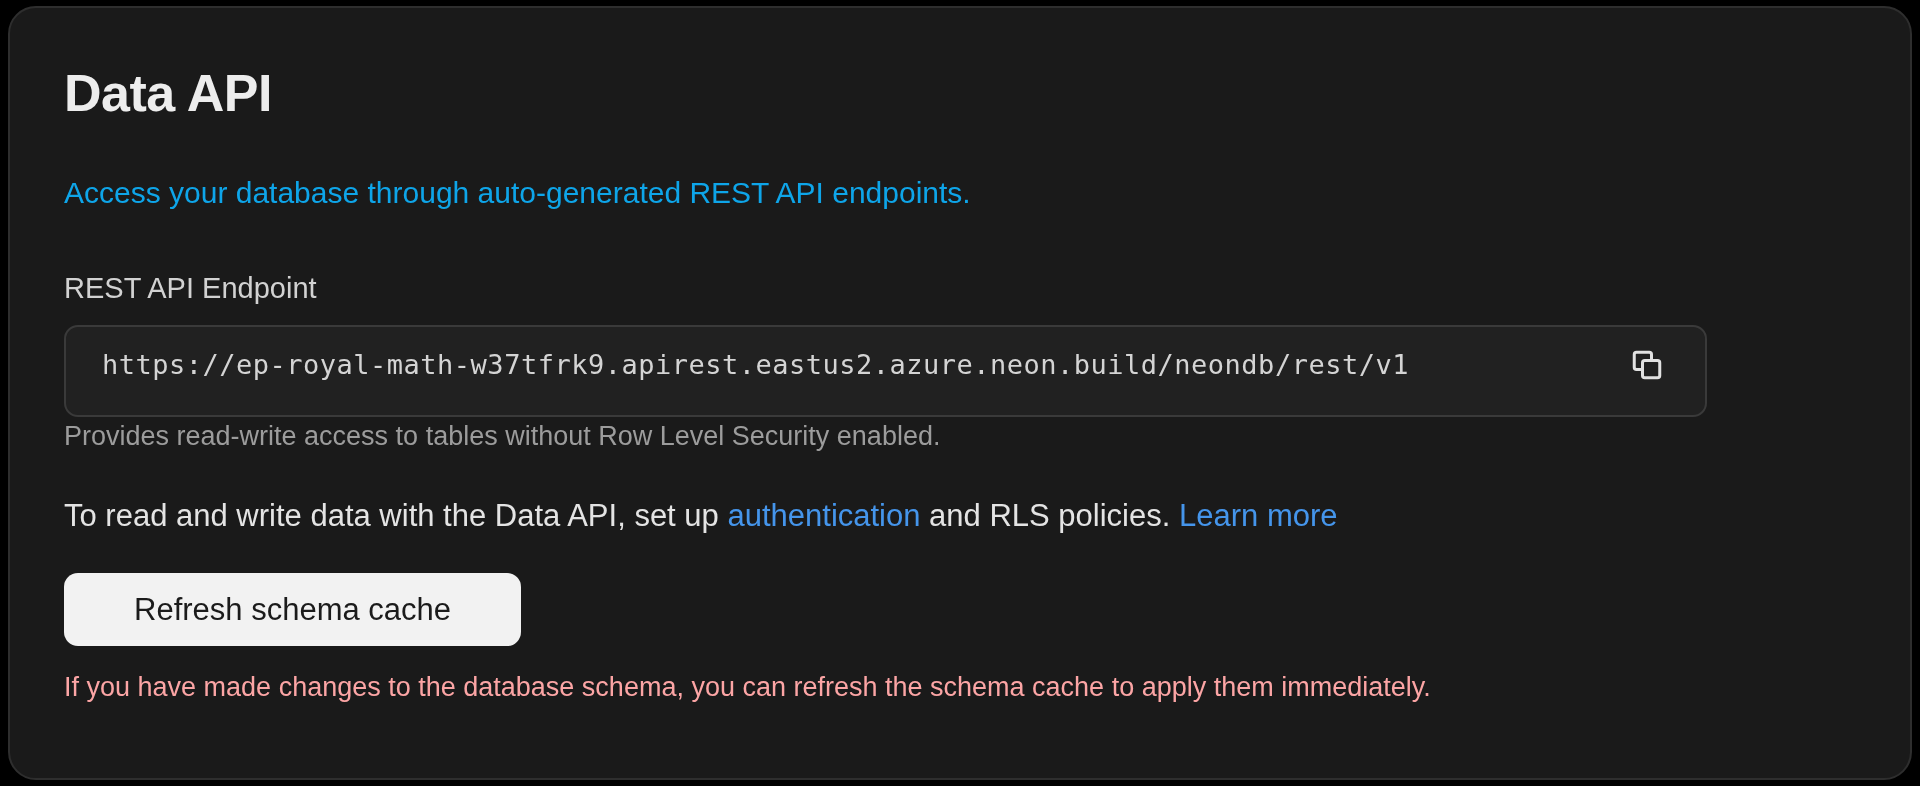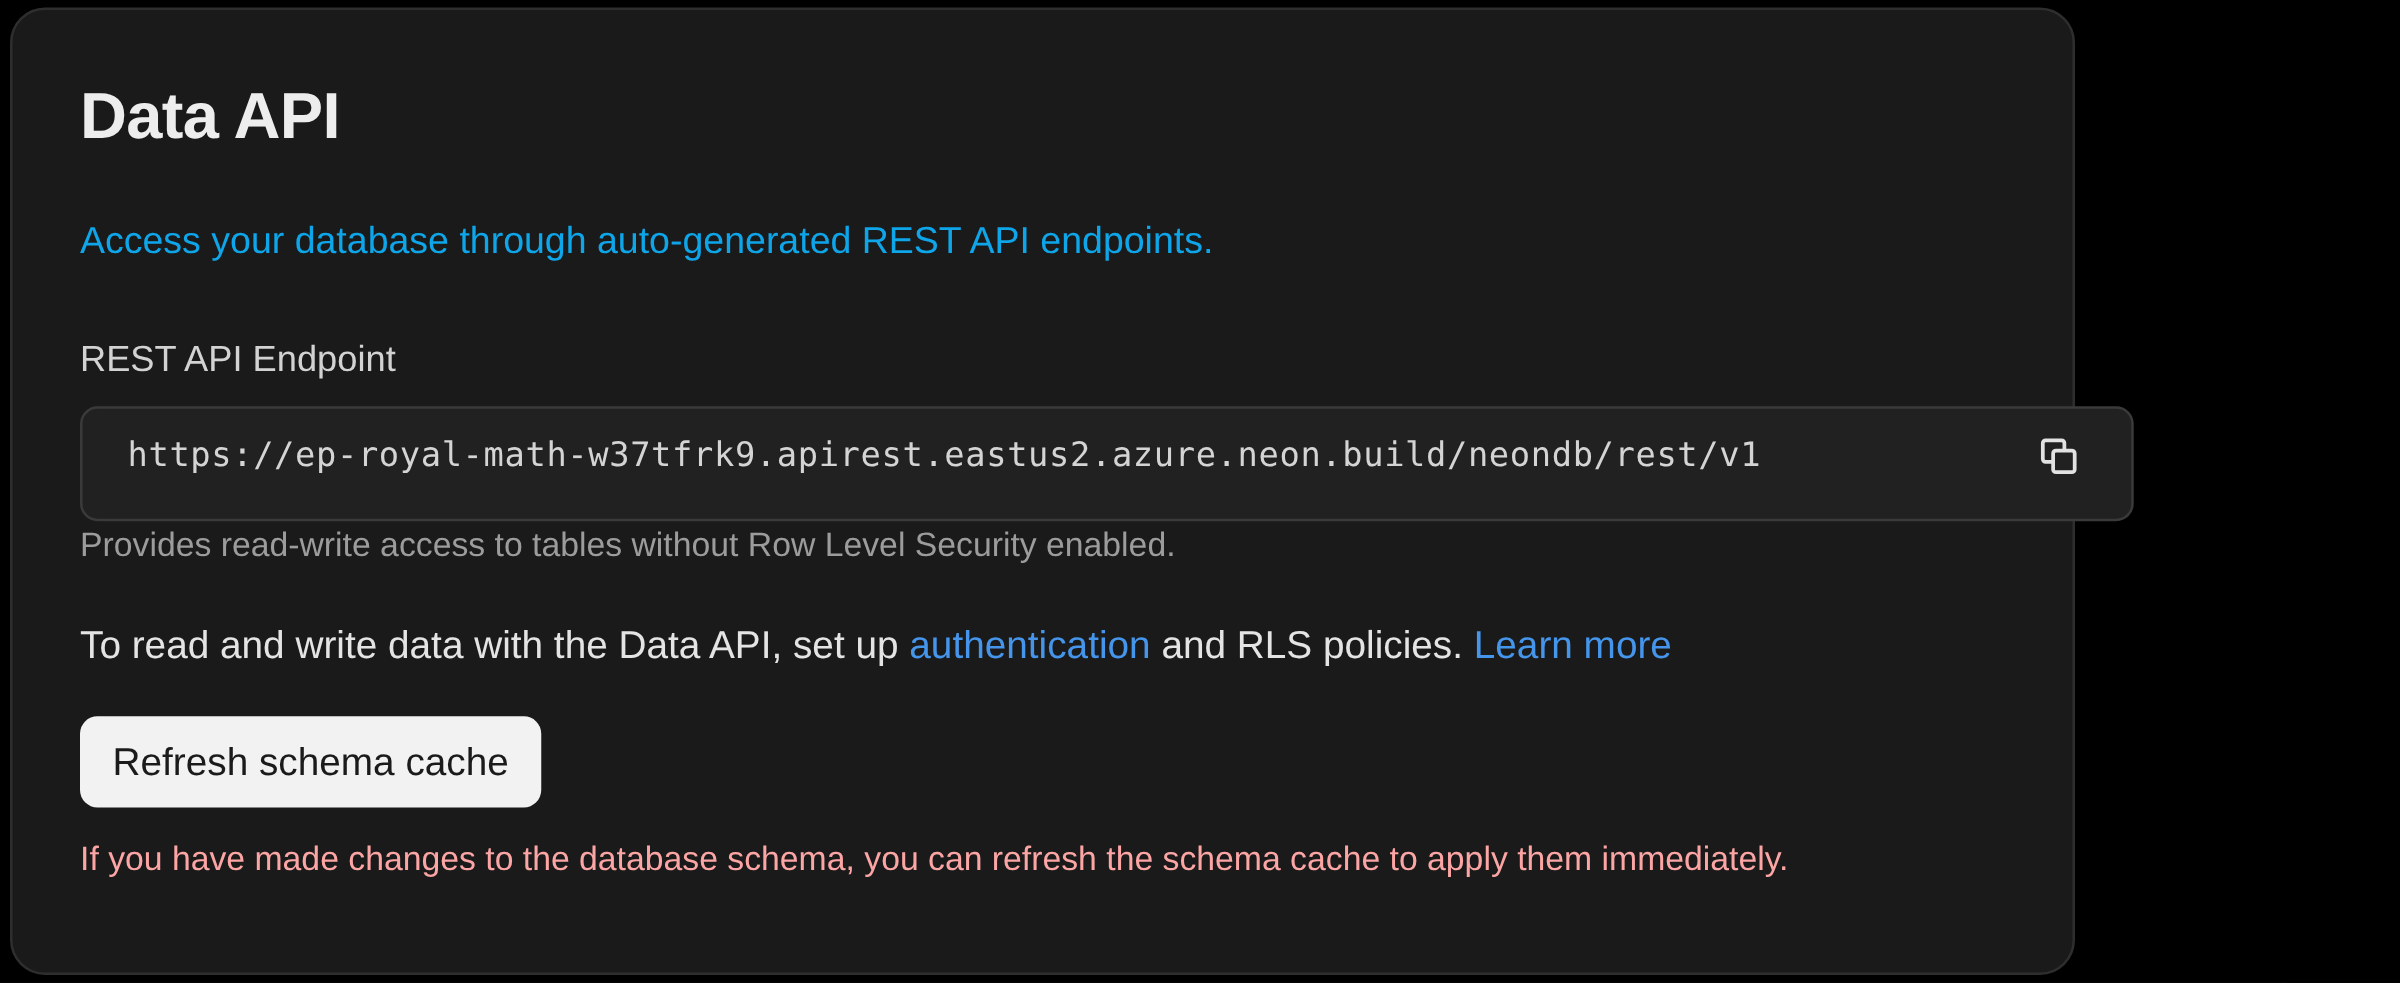--- a/index.html
+++ b/index.html
@@ -14,7 +14,7 @@
     position: absolute;
     left: 8px;
     top: 6px;
-    width: 1652px;
+    width: 1904px;
     height: 774px;
     background: #1a1a1a;
     border: 2px solid #2e2e2e;

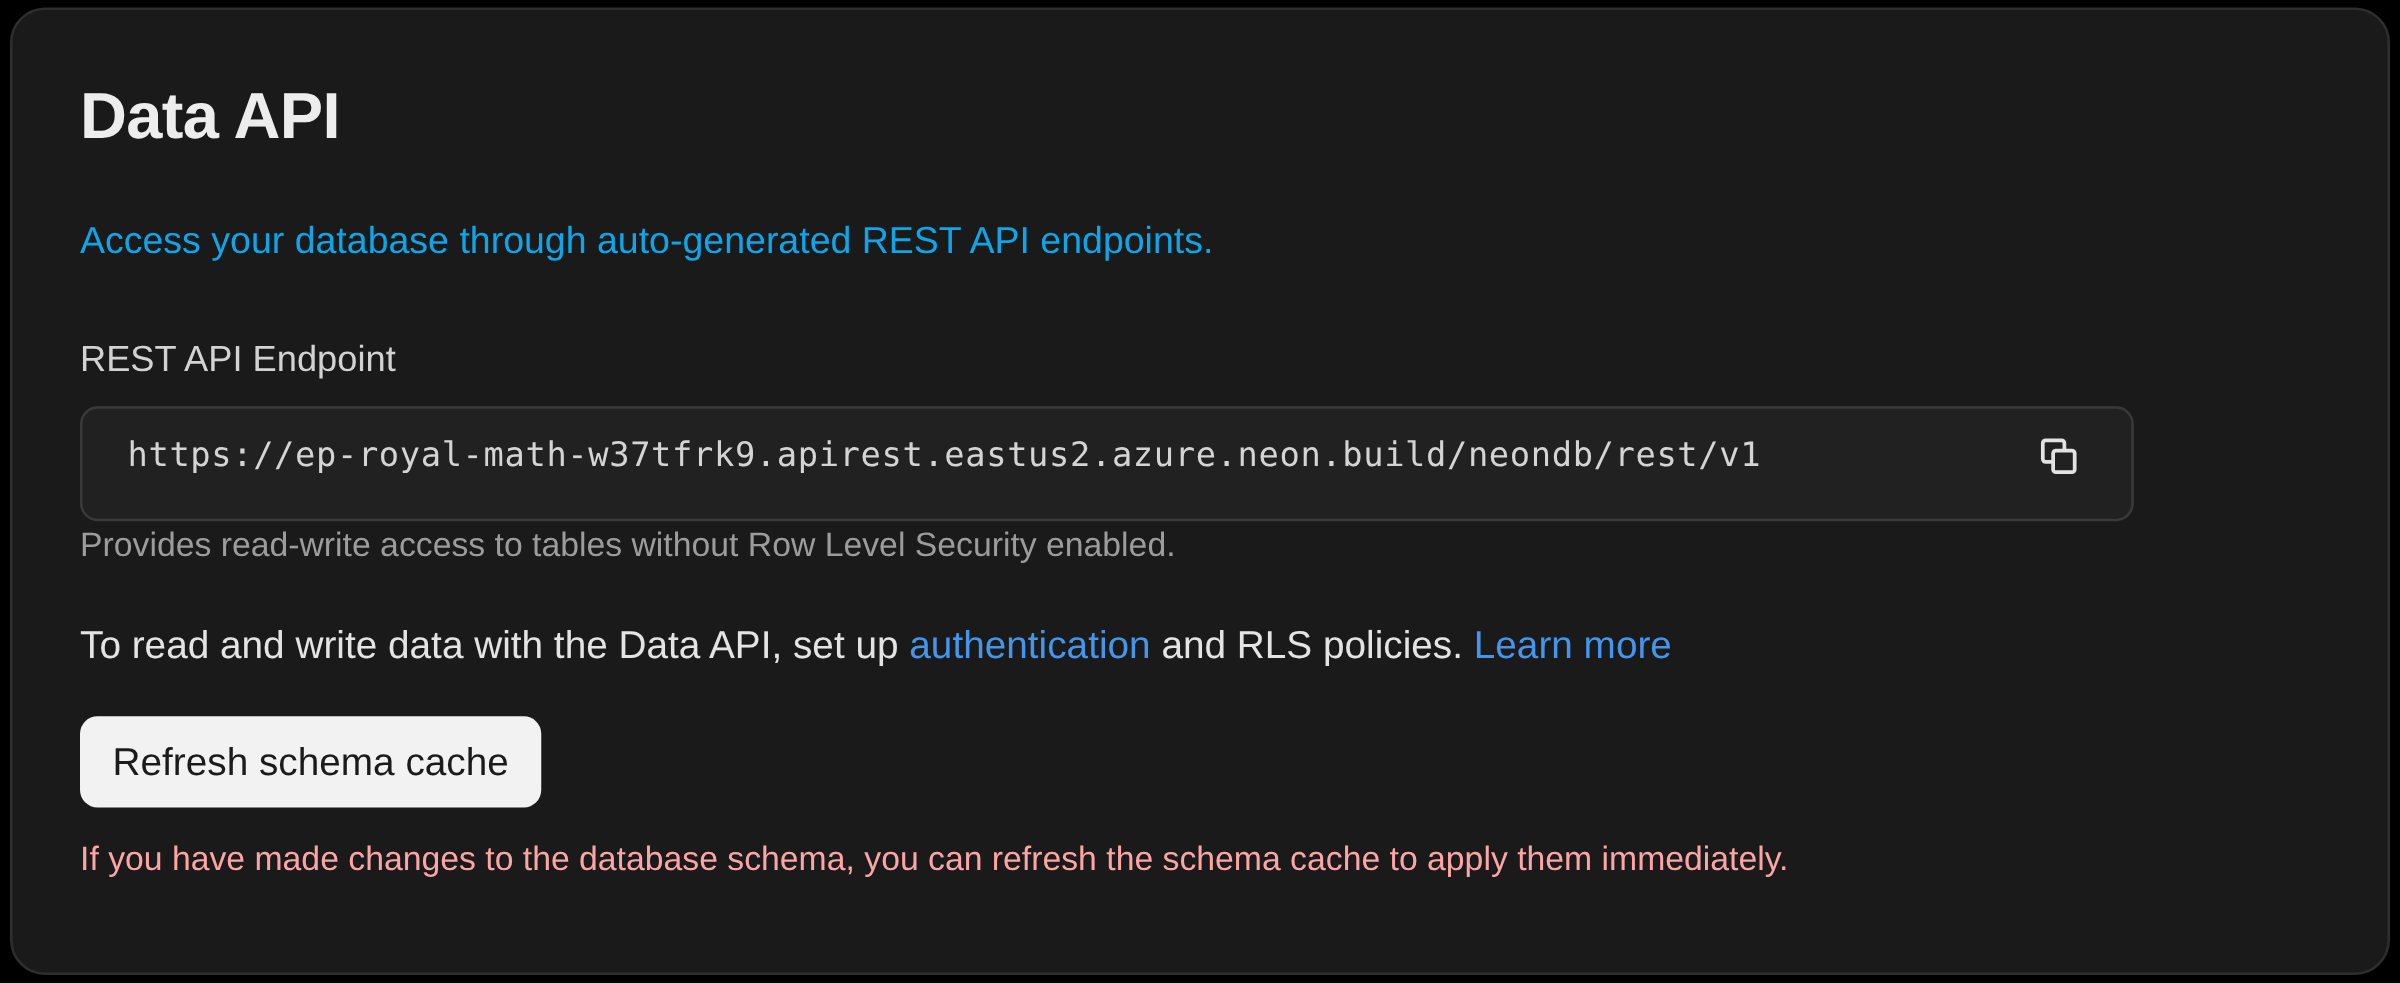--- a/index.html
+++ b/index.html
@@ -93,7 +93,7 @@
     margin-top: 42px;
     display: inline-block;
     height: 73px;
-    padding: 0 26px;
+    padding: 0 70px;
     background: #f2f2f2;
     color: #1b1b1b;
     border: none;

